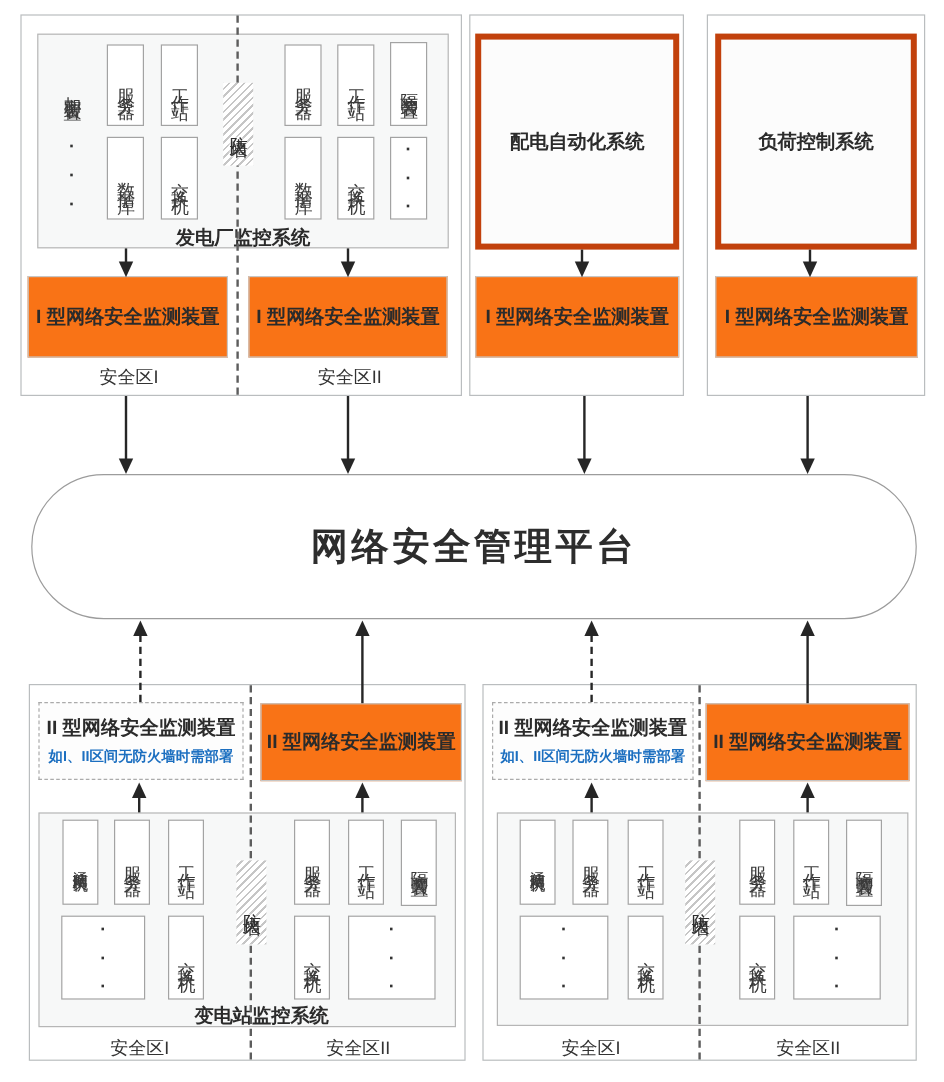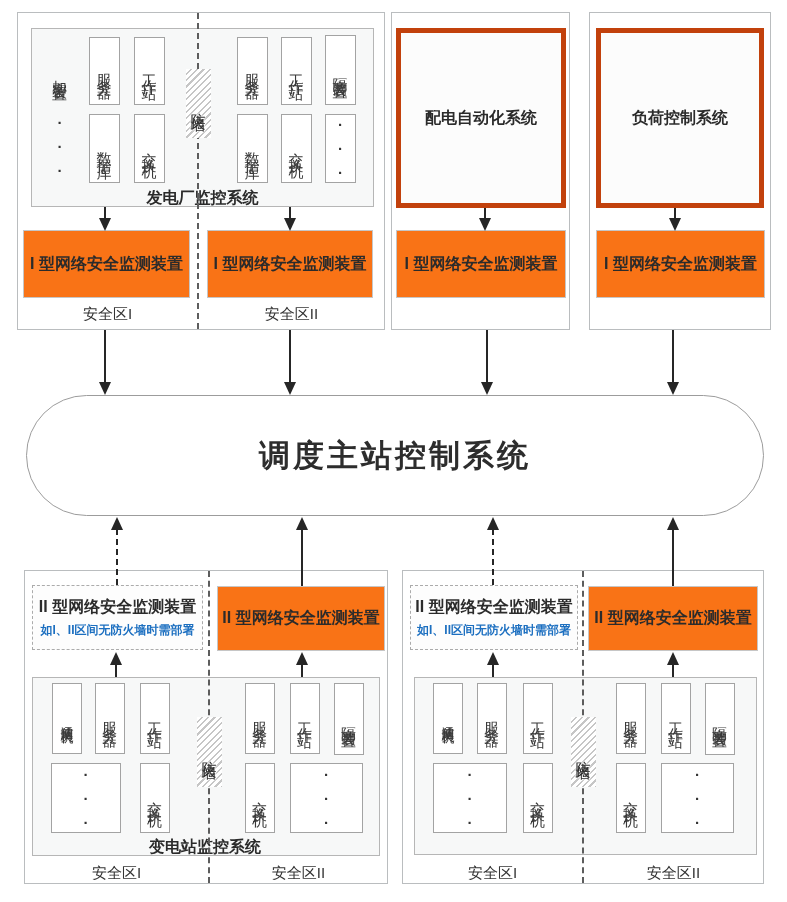--- a/index.html
+++ b/index.html
@@ -159,7 +159,7 @@
   <div class="abs ahead-down" style="left:673px;top:382px"></div>
 
   <div class="abs platform" style="left:26px;top:395px;width:738px;height:121px">
-    <span>调度主站控制系统</span>
+    <span>网络安全管理平台</span>
   </div>
 
   <div class="abs ahead-up" style="left:117px;top:517px"></div>

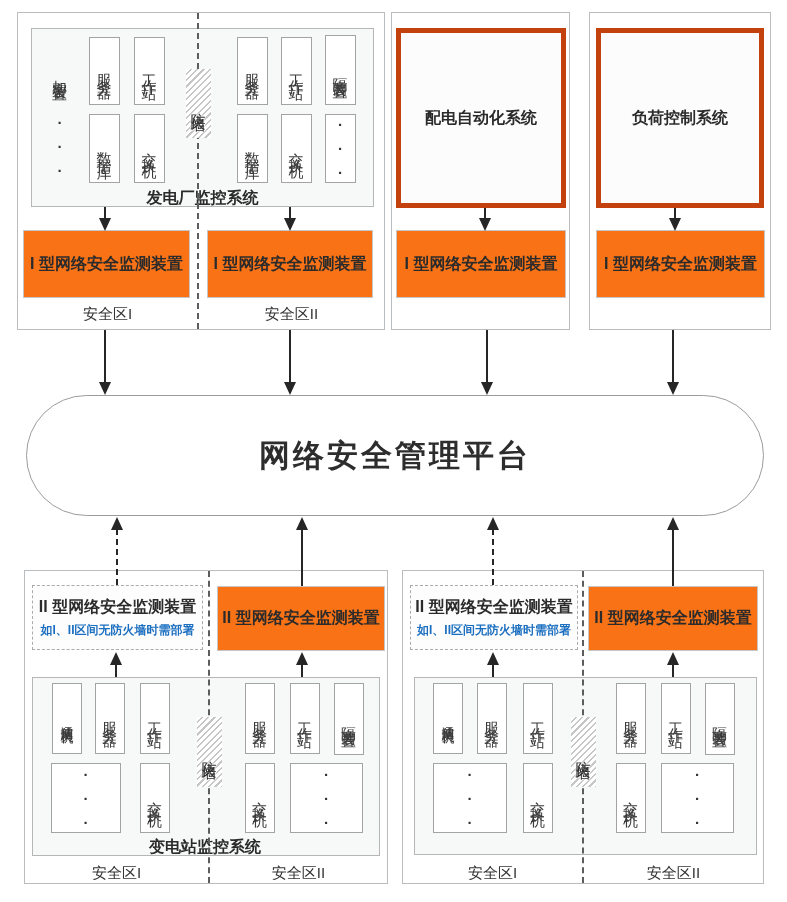--- a/index.html
+++ b/index.html
@@ -228,7 +228,7 @@
     <span>·</span>
   </div>
 
-  <div class="abs sys-title" style="left:31px;top:837px;width:348px">变电站监控系统</div>
+  <div class="abs sys-title" style="left:44px;top:837px;width:348px">变电站监控系统</div>
   <div class="abs zone" style="left:24px;top:864px;width:185px">安全区I</div>
   <div class="abs zone" style="left:209px;top:864px;width:179px">安全区II</div>
 

